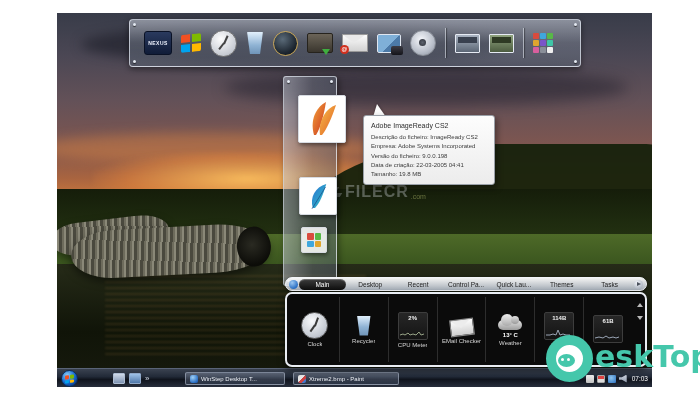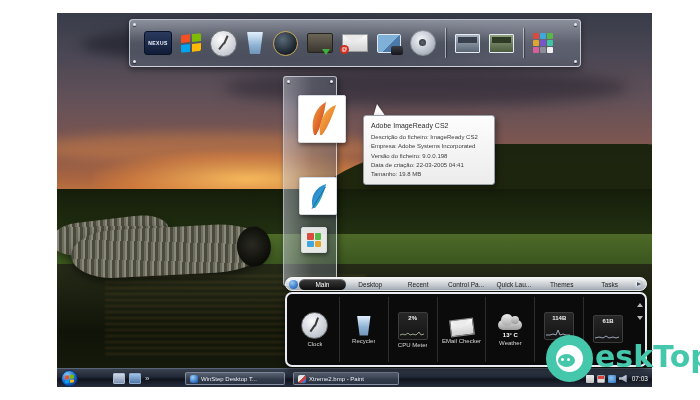--- a/index.html
+++ b/index.html
@@ -307,6 +307,14 @@
       </div>
     </div>
 
+    <div class="filecr">
+      <span class="fc-chev">
+          <i></i>
+          <i></i>
+        </span>
+      <span class="fc-text">FILECR</span>
+      <span class="fc-tld">.com</span>
+    </div>
 
     <div class="panel">
       <div class="panel-tabs">

